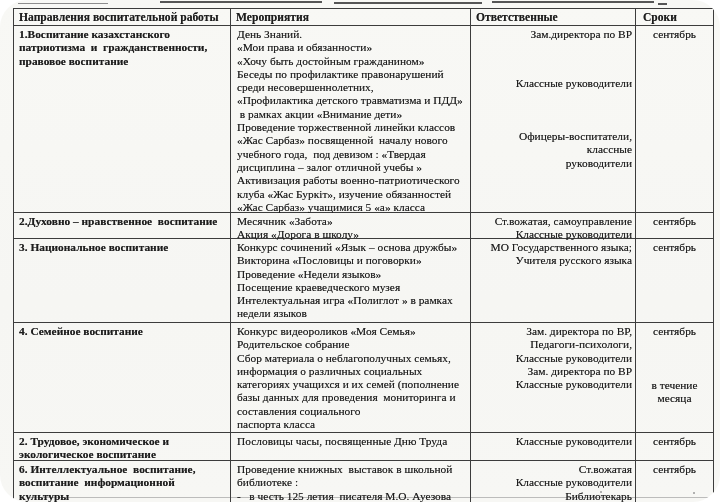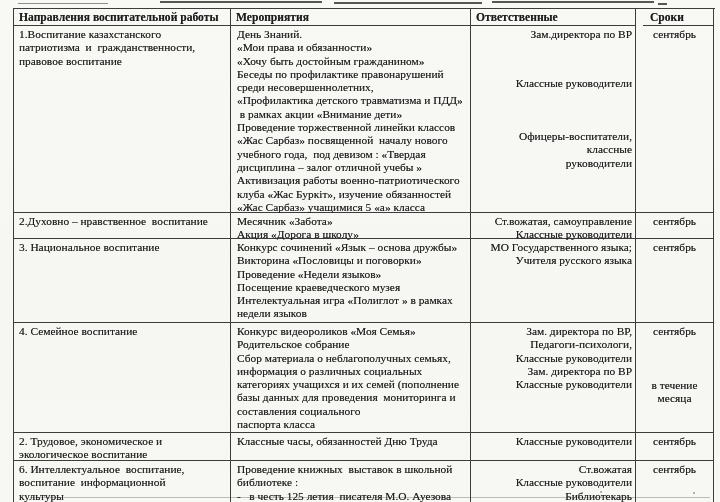--- a/index.html
+++ b/index.html
@@ -10,6 +10,7 @@
     overflow:hidden;
     font-family:"Liberation Serif","DejaVu Serif",serif;
     color:#1d1d1d;
+    border-radius:27px;
   }
   .doc-table{
     position:absolute;left:13px;top:8px;

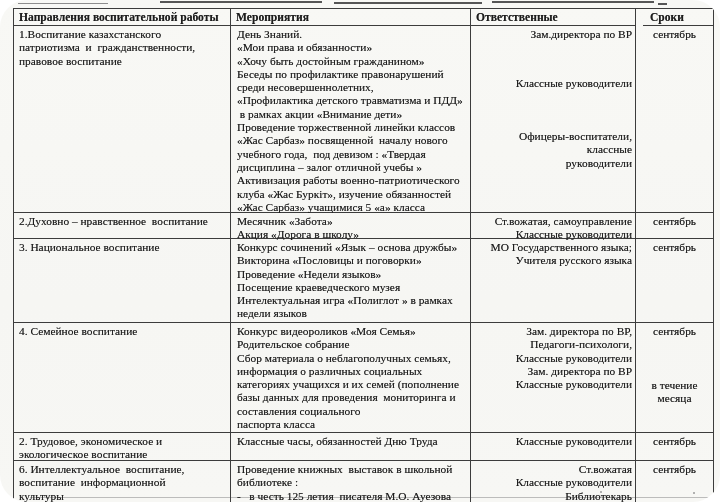--- a/index.html
+++ b/index.html
@@ -33,7 +33,7 @@
     overflow:visible;
   }
   .hd{font-weight:700;font-size:11.6px;padding:2px 2px 0 5px;white-space:nowrap;overflow:hidden;}
-  .hd.h4{padding-left:7px;margin-left:7px;}
+  .hd.h4{padding-left:7px;}
   .c1{font-weight:400;padding:2px 3px 0 5px;}
   .c2{padding:2px 3px 0 6px;}
   .c3{padding:2px 3px 0 8px;text-align:right;}

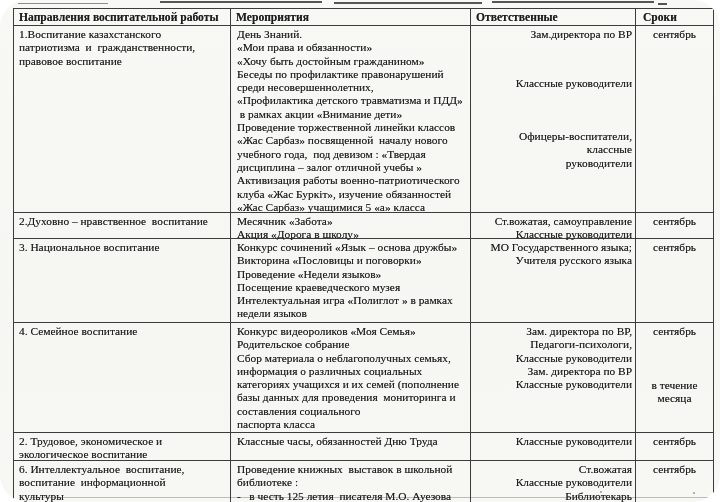--- a/index.html
+++ b/index.html
@@ -34,7 +34,7 @@
   }
   .hd{font-weight:700;font-size:11.6px;padding:2px 2px 0 5px;white-space:nowrap;overflow:hidden;}
   .hd.h4{padding-left:7px;}
-  .c1{font-weight:400;padding:2px 3px 0 5px;}
+  .c1{font-weight:700;padding:2px 3px 0 5px;}
   .c2{padding:2px 3px 0 6px;}
   .c3{padding:2px 3px 0 8px;text-align:right;}
   .c4{padding:2px 0 0 0;text-align:center;}

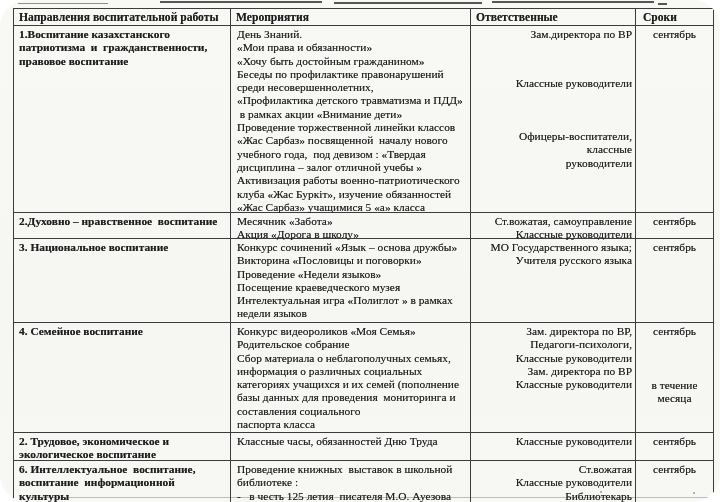--- a/index.html
+++ b/index.html
@@ -142,7 +142,7 @@
 
     <div class="cell c1">2. Трудовое, экономическое и
 экологическое воспитание</div>
-    <div class="cell c2">Классные часы, обязанностей Дню Труда</div>
+    <div class="cell c2">Пословицы часы, посвященные Дню Труда</div>
     <div class="cell c3">
       <div class="blk" style="top:2px;">Классные руководители</div>
     </div>

